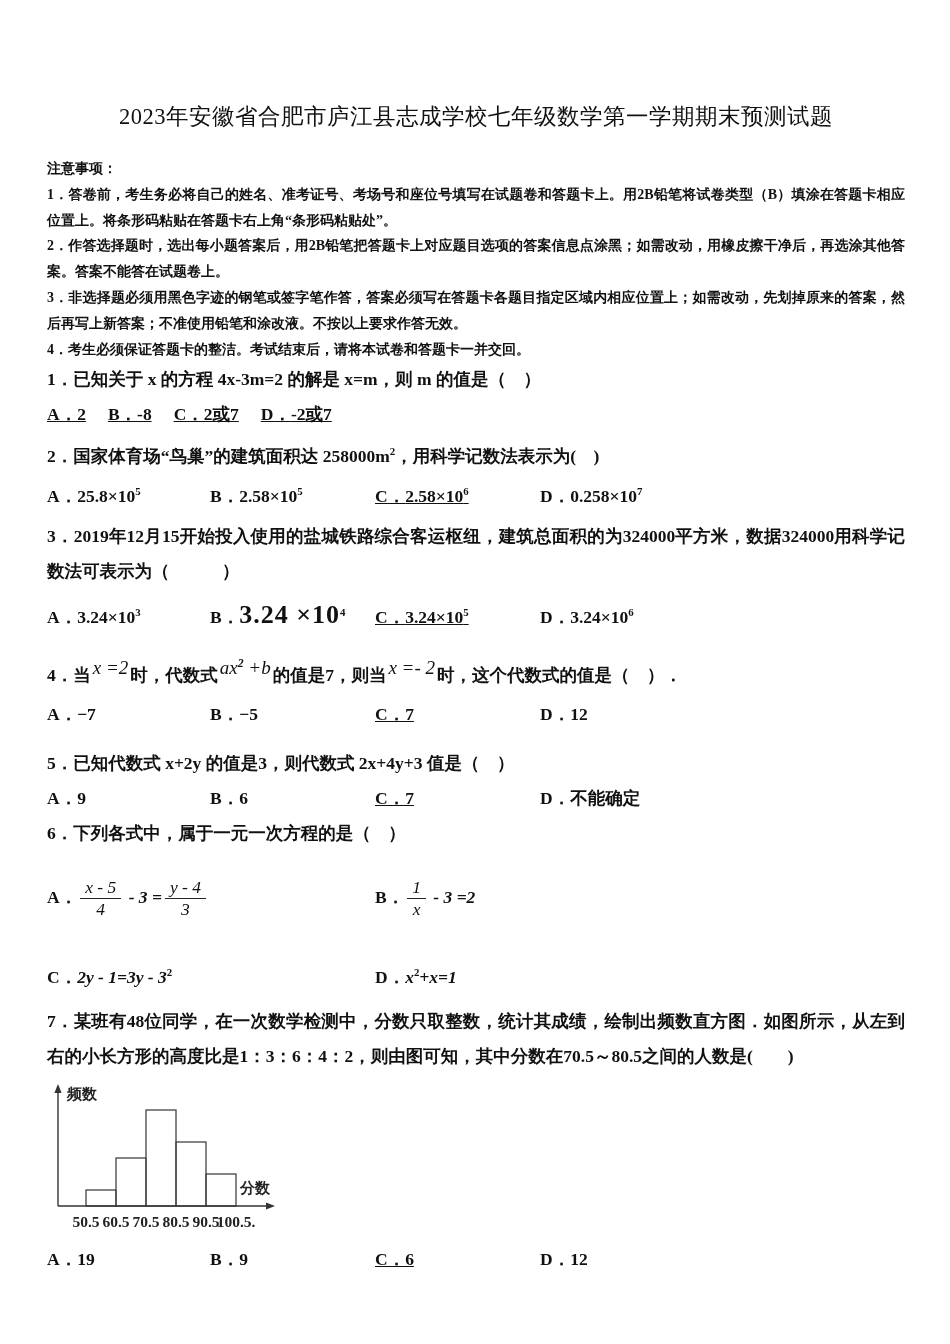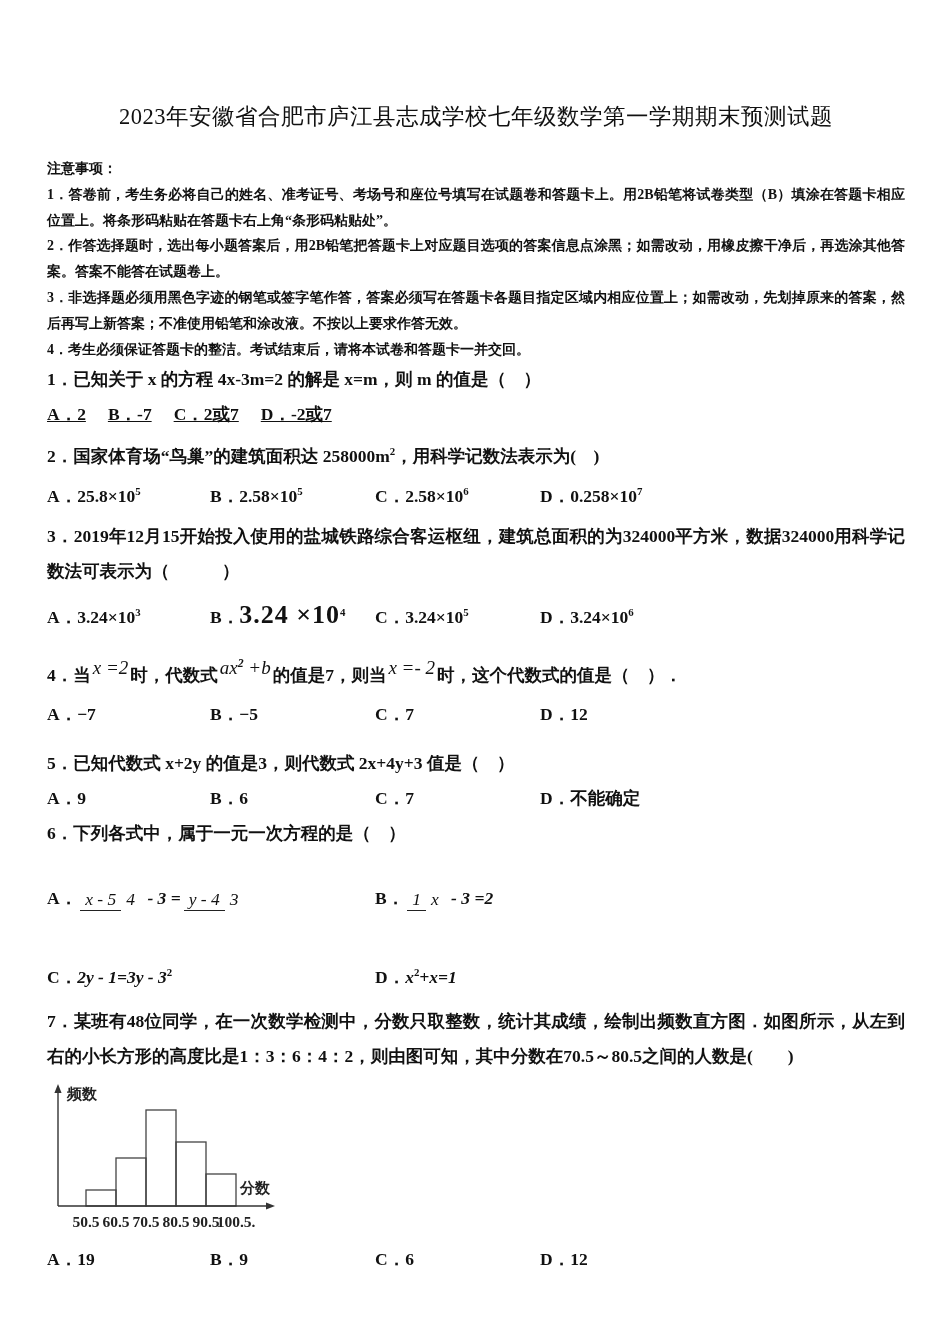--- a/index.html
+++ b/index.html
@@ -81,7 +81,7 @@
   <div class="q">
     <div class="stem">1．已知关于 x 的方程 4x-3m=2 的解是 x=m，则 m 的值是（　）</div>
     <div class="opt-inline">
-      <span>A．2</span><span>B．-7</span><span>C．2或7</span><span>D．-2或7</span>
+      <span>A．2</span><span>B．-8</span><span>C．2或7</span><span>D．-2或7</span>
     </div>
   </div>
 

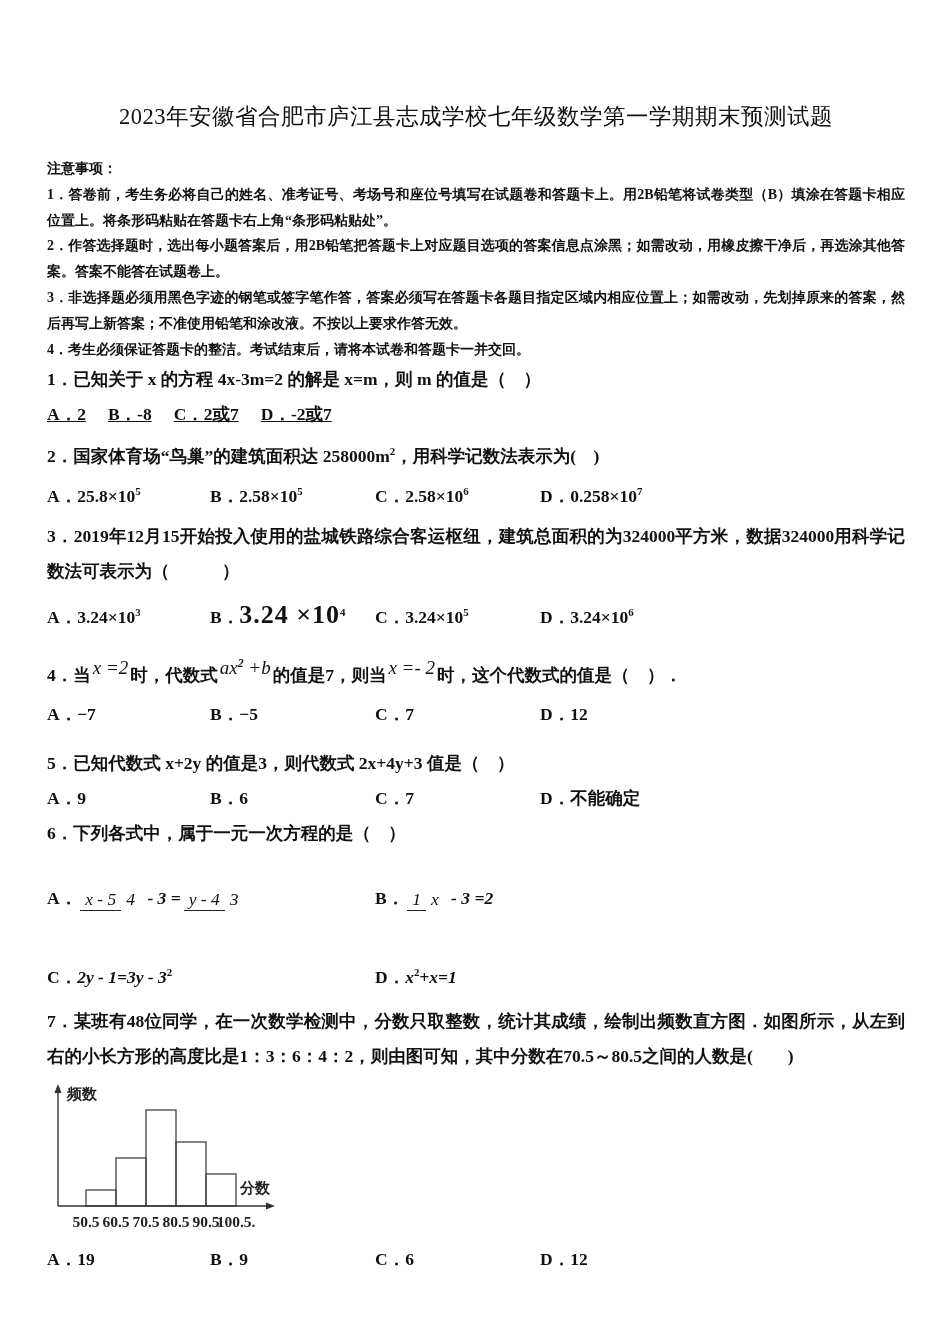--- a/index.html
+++ b/index.html
@@ -29,7 +29,7 @@
   .opt-row{display:flex;line-height:35px;align-items:baseline;}
   .opt-row .c1{width:163px;}
   .opt-row .c2{width:165px;}
-  .opt-row .c3{width:165px;}
+  .opt-row .c3{width:165px;text-decoration:underline;}
   .opt-row .c4{flex:1;}
   .mathtxt{font-style:normal;}
   .big-math{font-size:26px;letter-spacing:1px;}

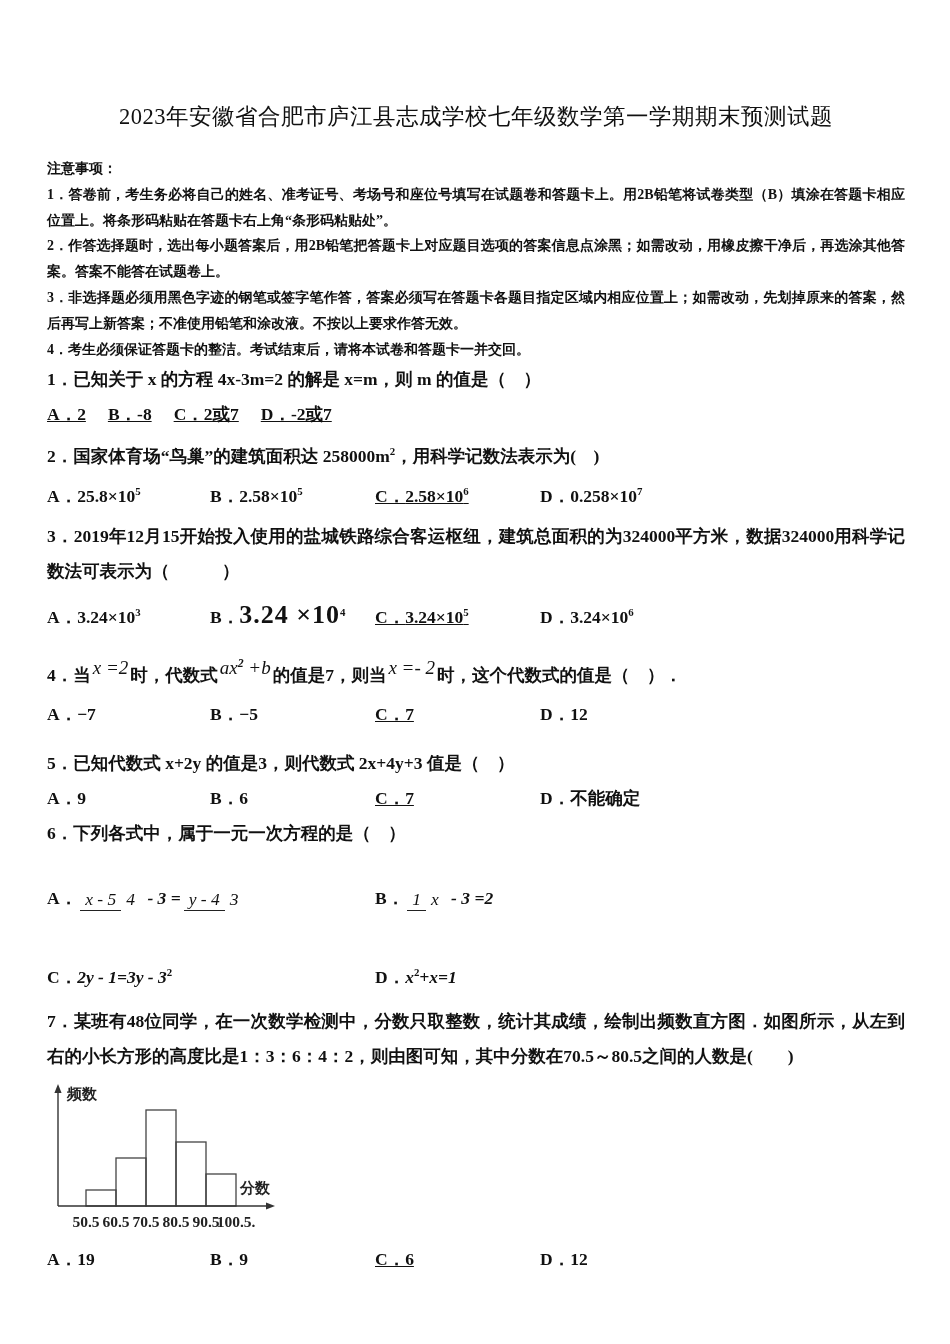--- a/index.html
+++ b/index.html
@@ -42,7 +42,7 @@
   .q4-stem{line-height:44px;margin-top:9px;}
   
   .frac{
-    display:inline-flex;flex-direction:row;text-align:center;
+    display:inline-flex;flex-direction:column;text-align:center;
     vertical-align:middle;font-style:italic;font-weight:500;
     font-size:17.5px;line-height:21px;margin:0 3px;font-family:Liberation Serif, serif;
   }

